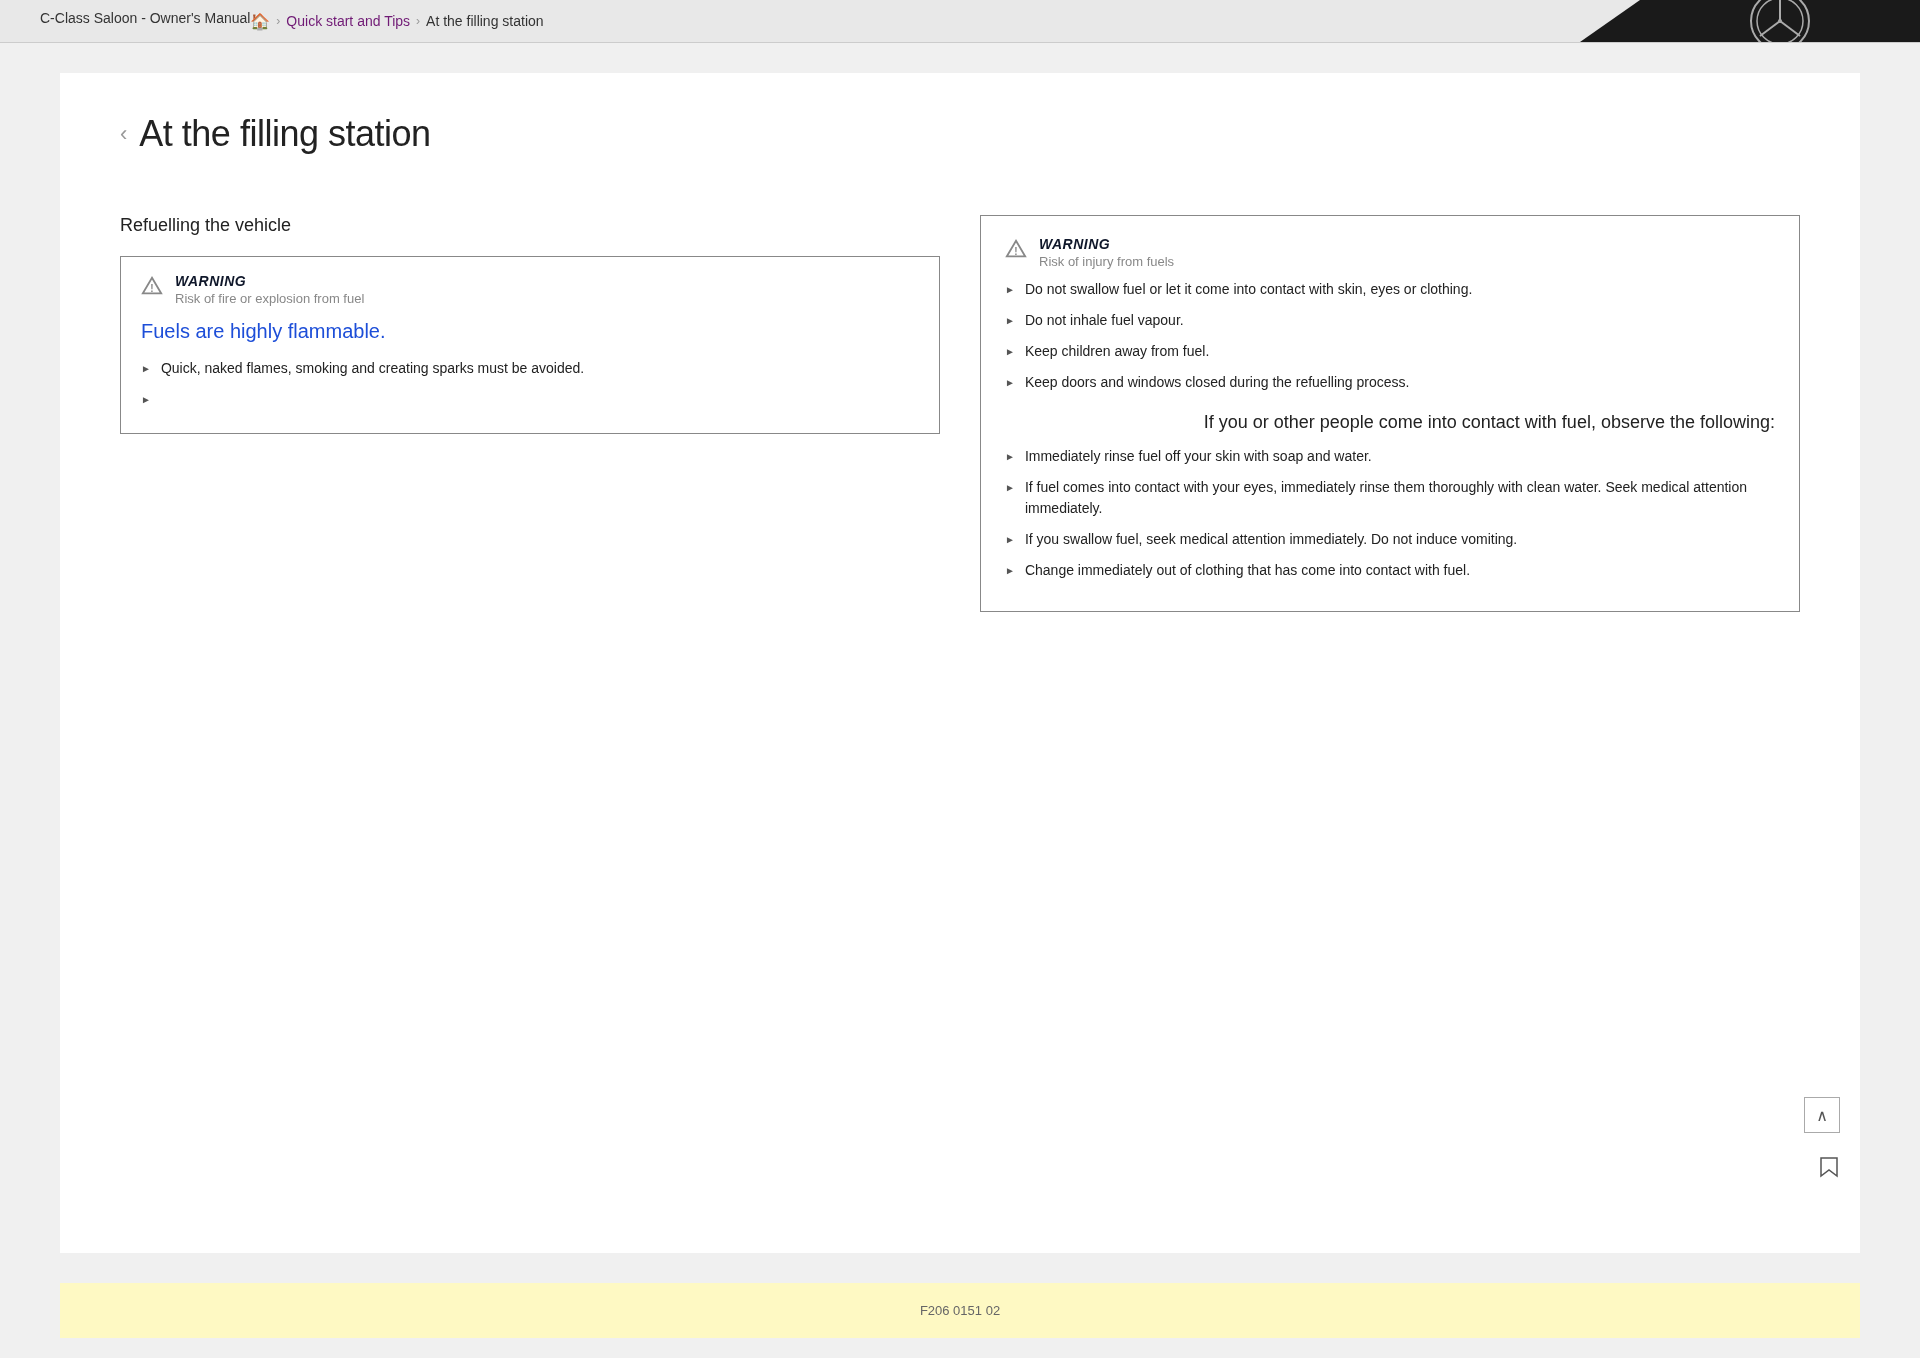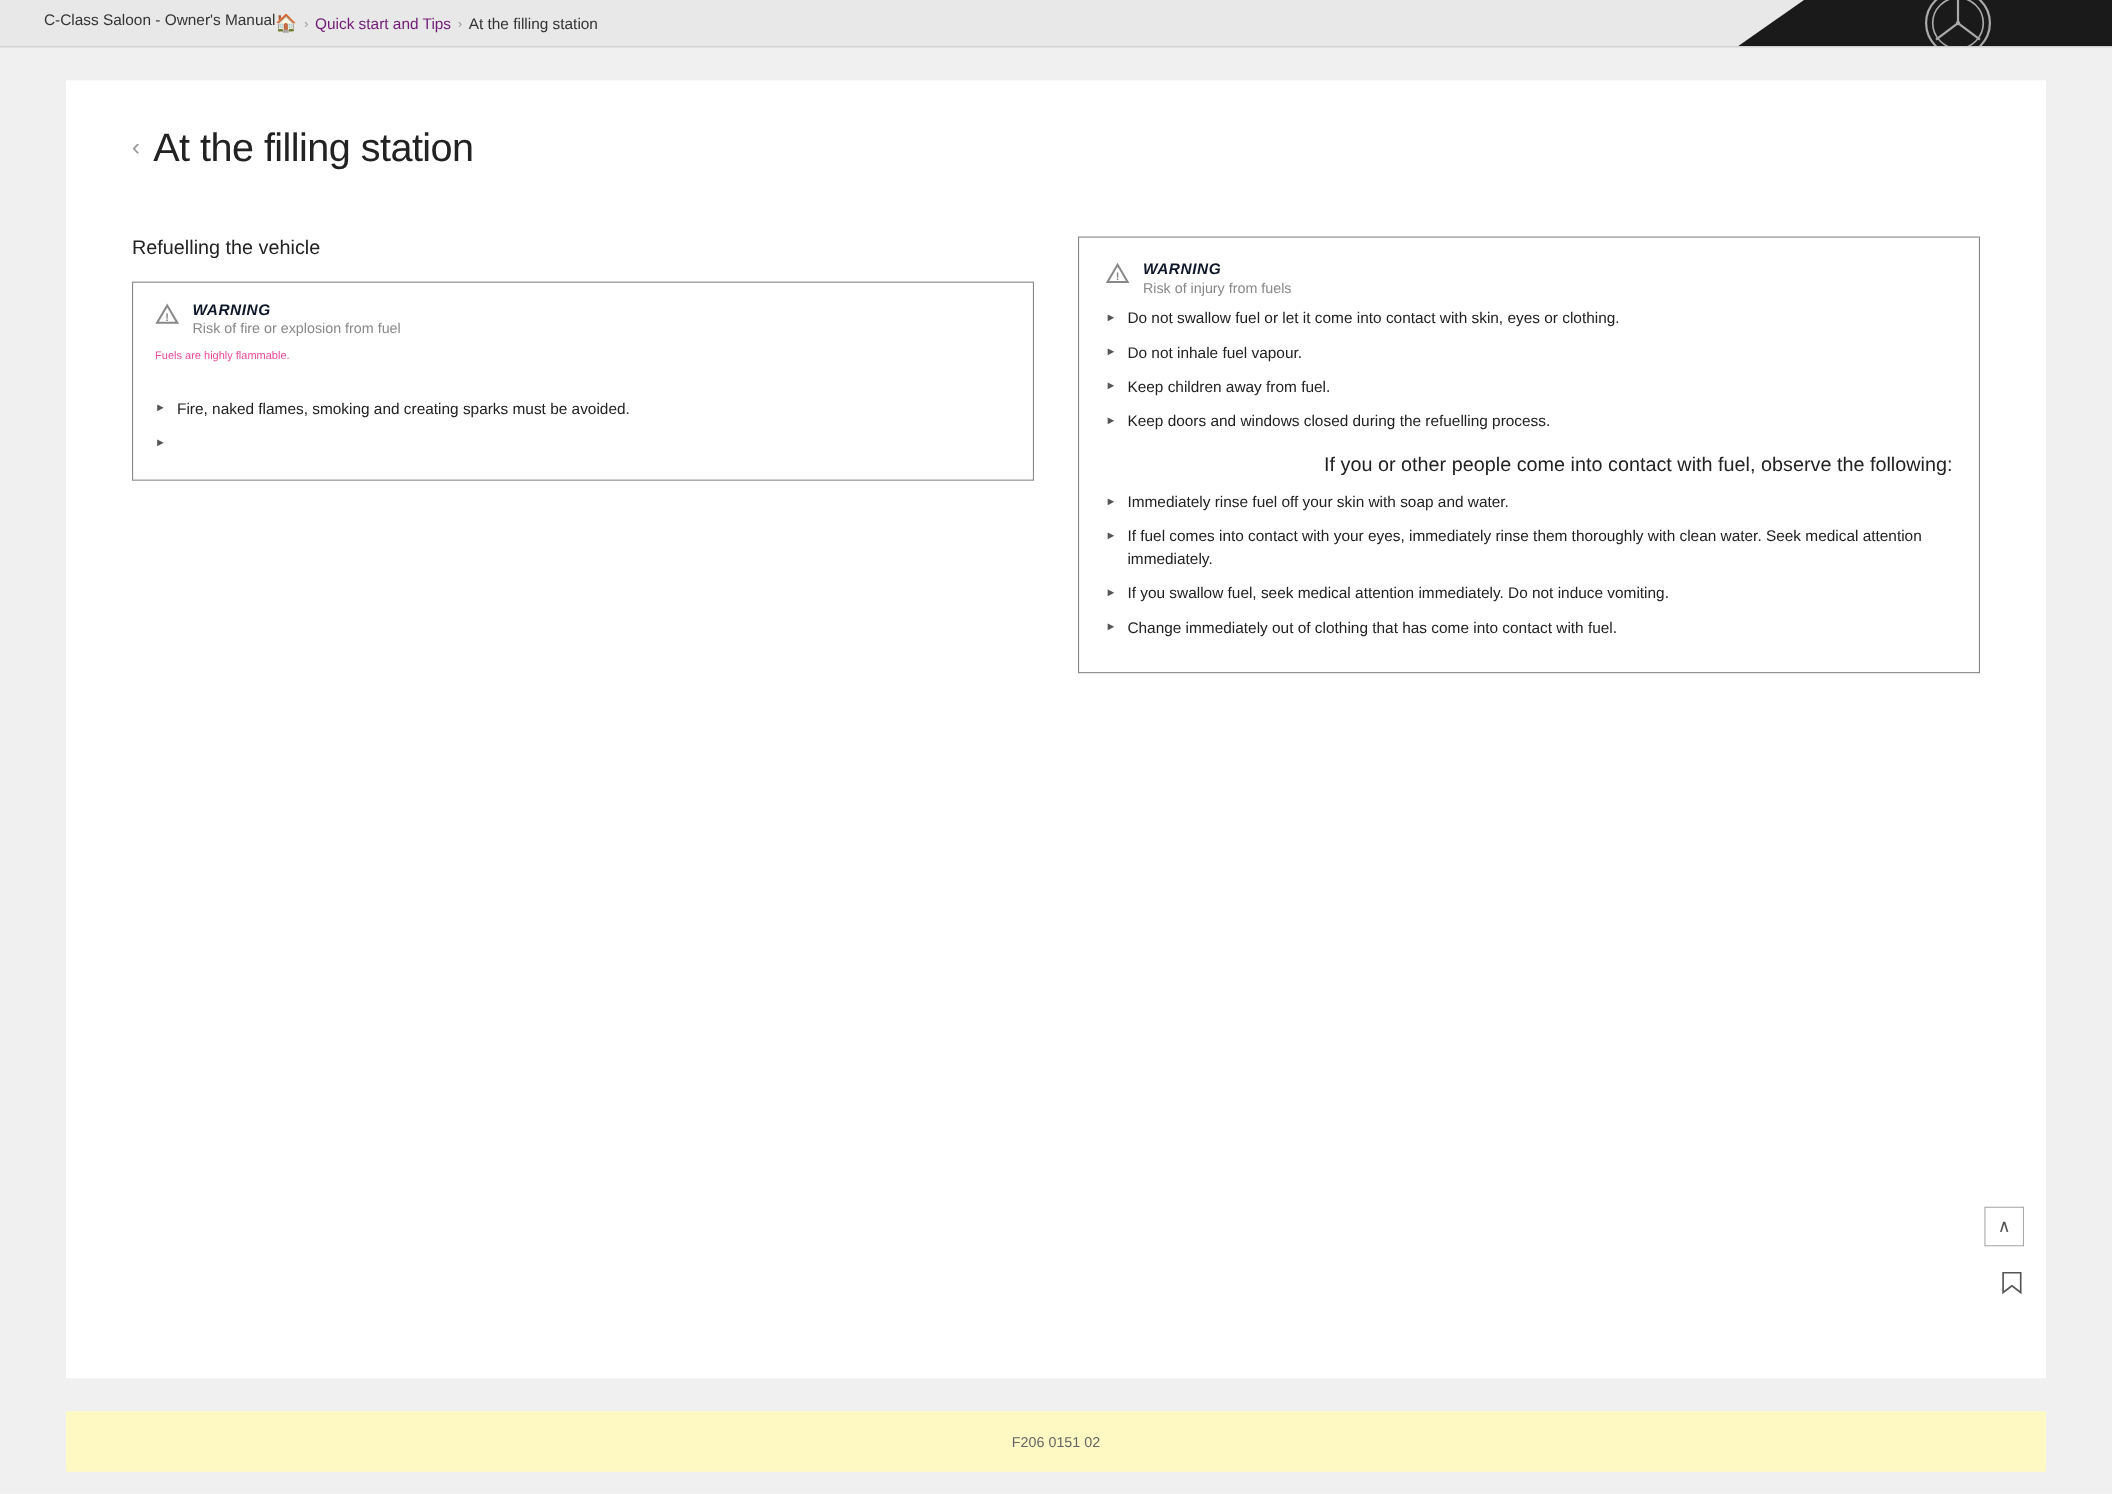--- a/index.html
+++ b/index.html
@@ -188,9 +188,9 @@
     }
 
     .warning-intro {
-      font-size: 10px;
-      color: #ec4899;
-      margin-bottom: 30px;
+      font-size: 20px;
+      color: #1d4ed8;
+      margin-bottom: 12px;
       line-height: 1.5;
     }
 

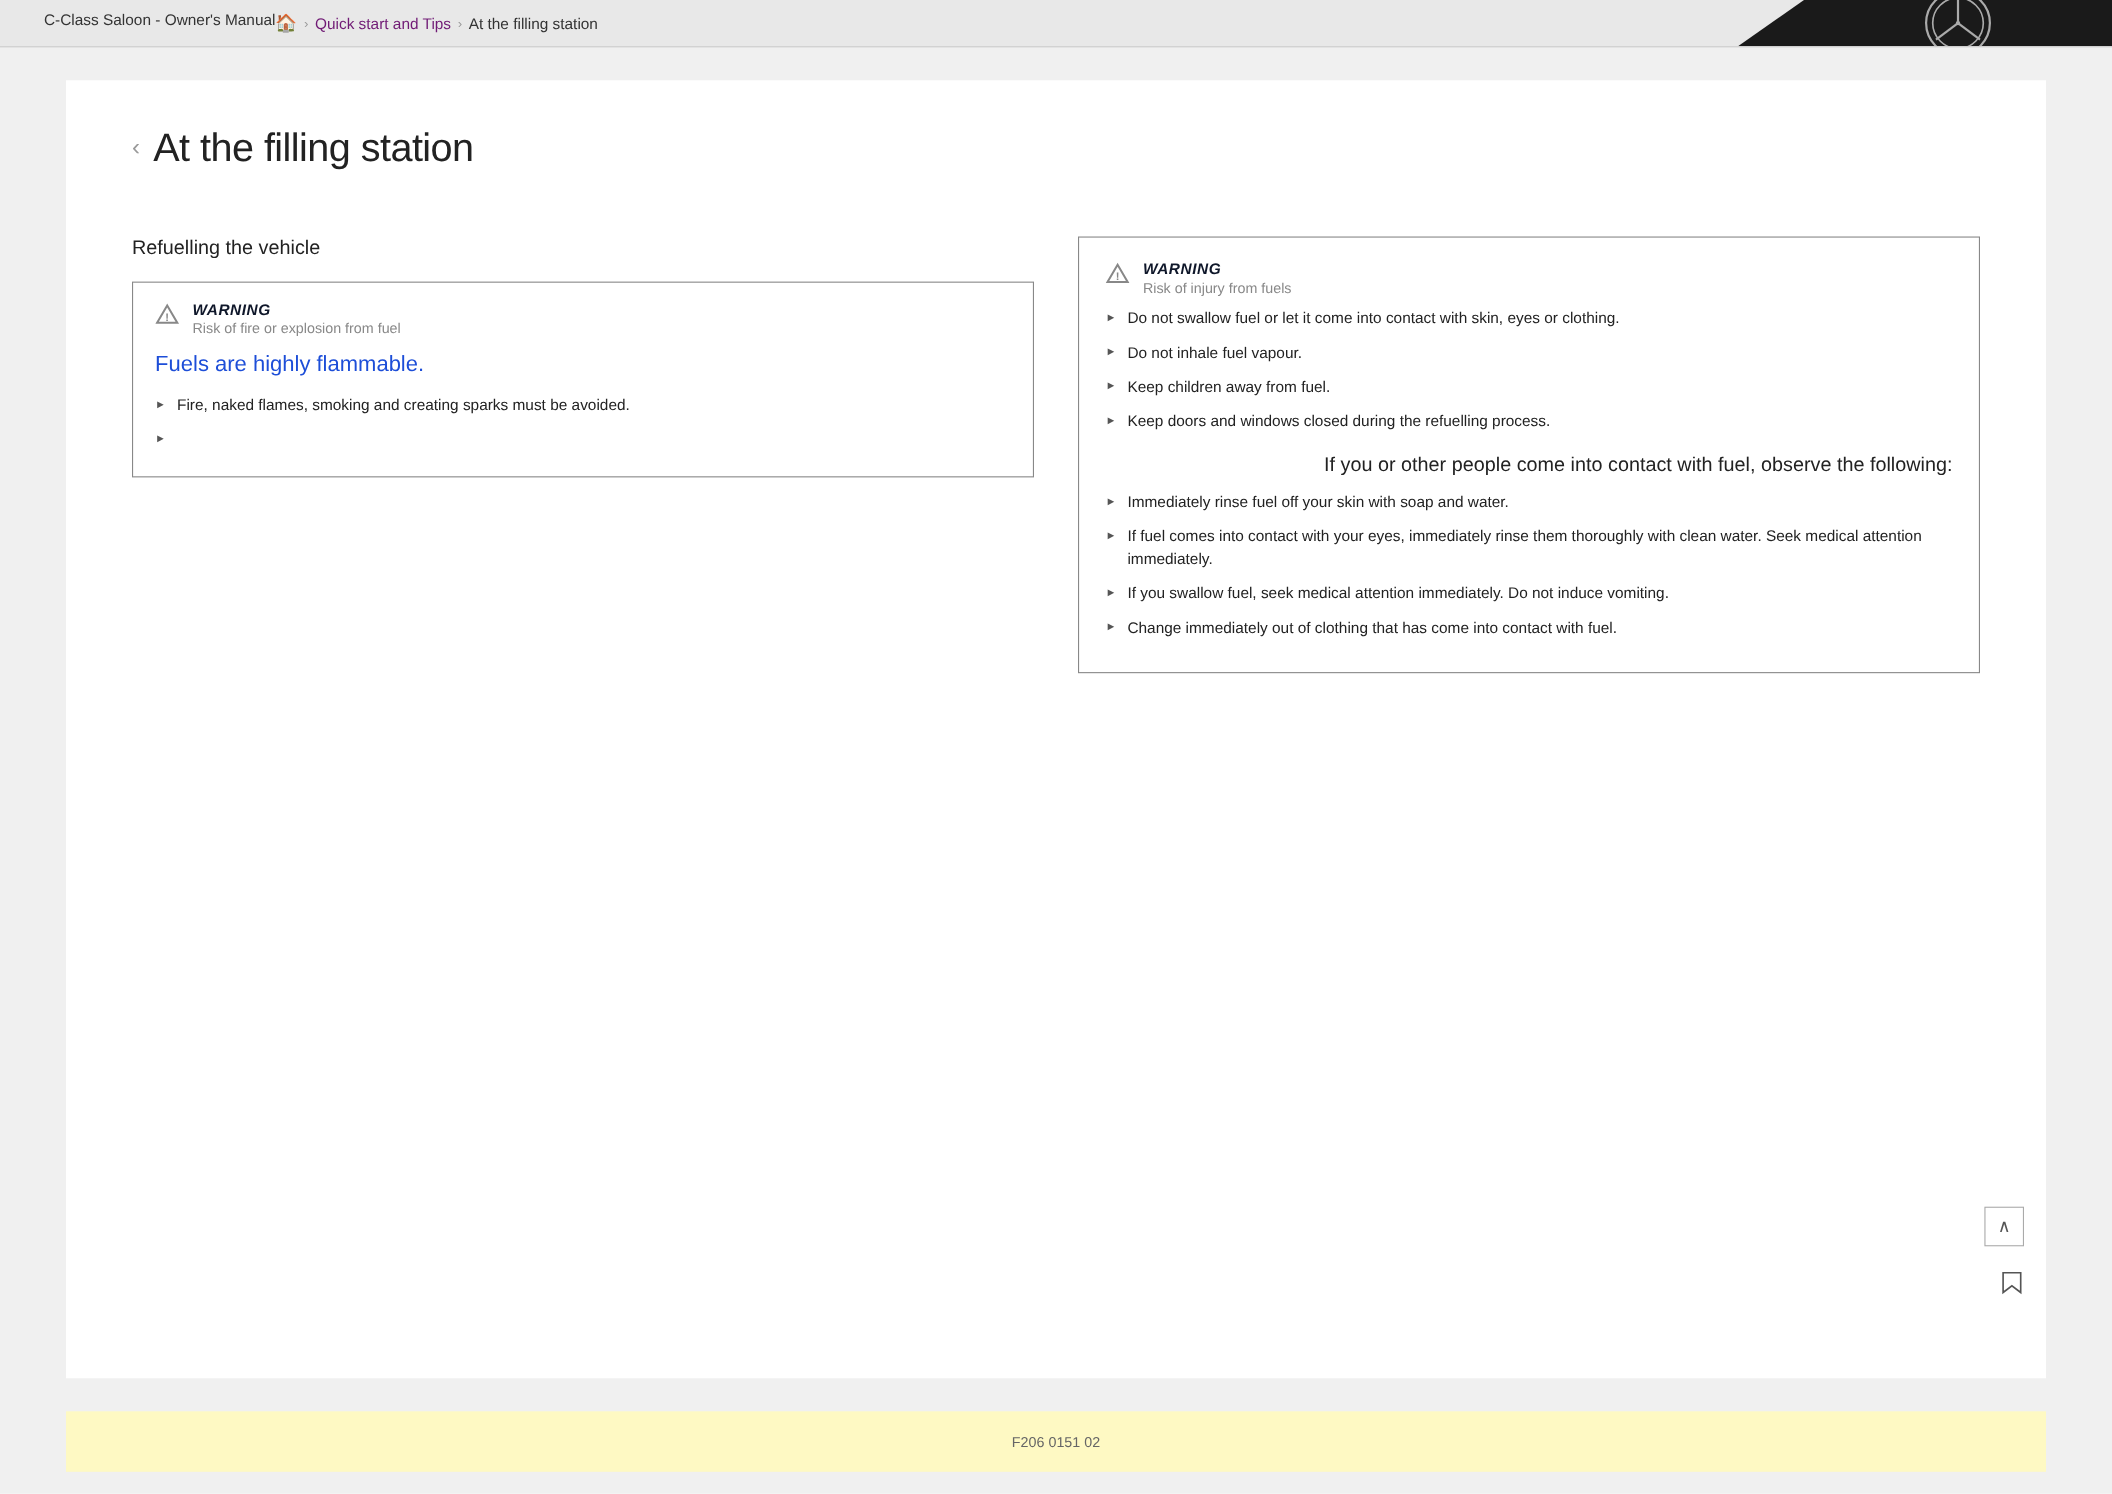--- a/index.html
+++ b/index.html
@@ -341,7 +341,7 @@
         <ul class="warning-list">
           <li>
             <span class="bullet-arrow">►</span>
-            <span>Fire, naked flames, smoking and creating sparks must be avoided.</span>
+            <span>Quick, naked flames, smoking and creating sparks must be avoided.</span>
           </li>
           <li>
             <span class="bullet-arrow">►</span>

